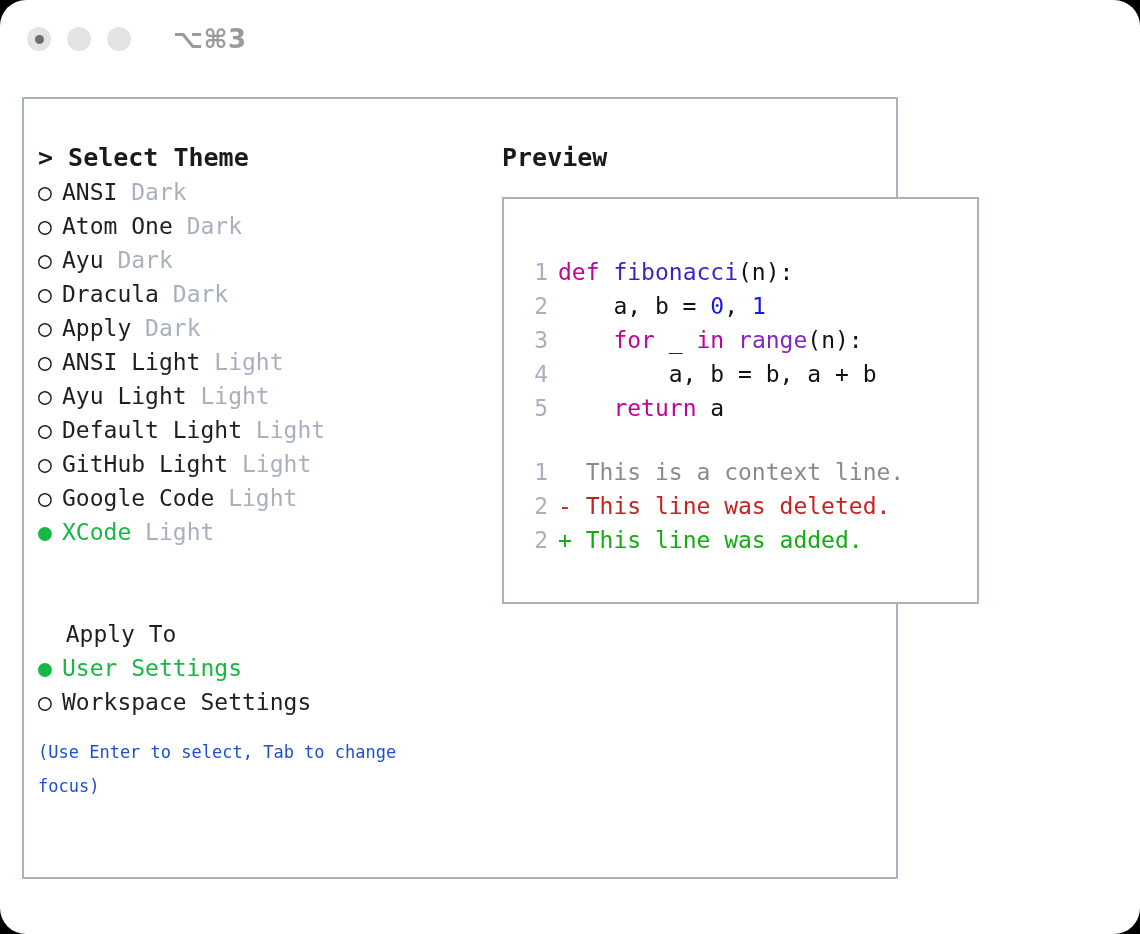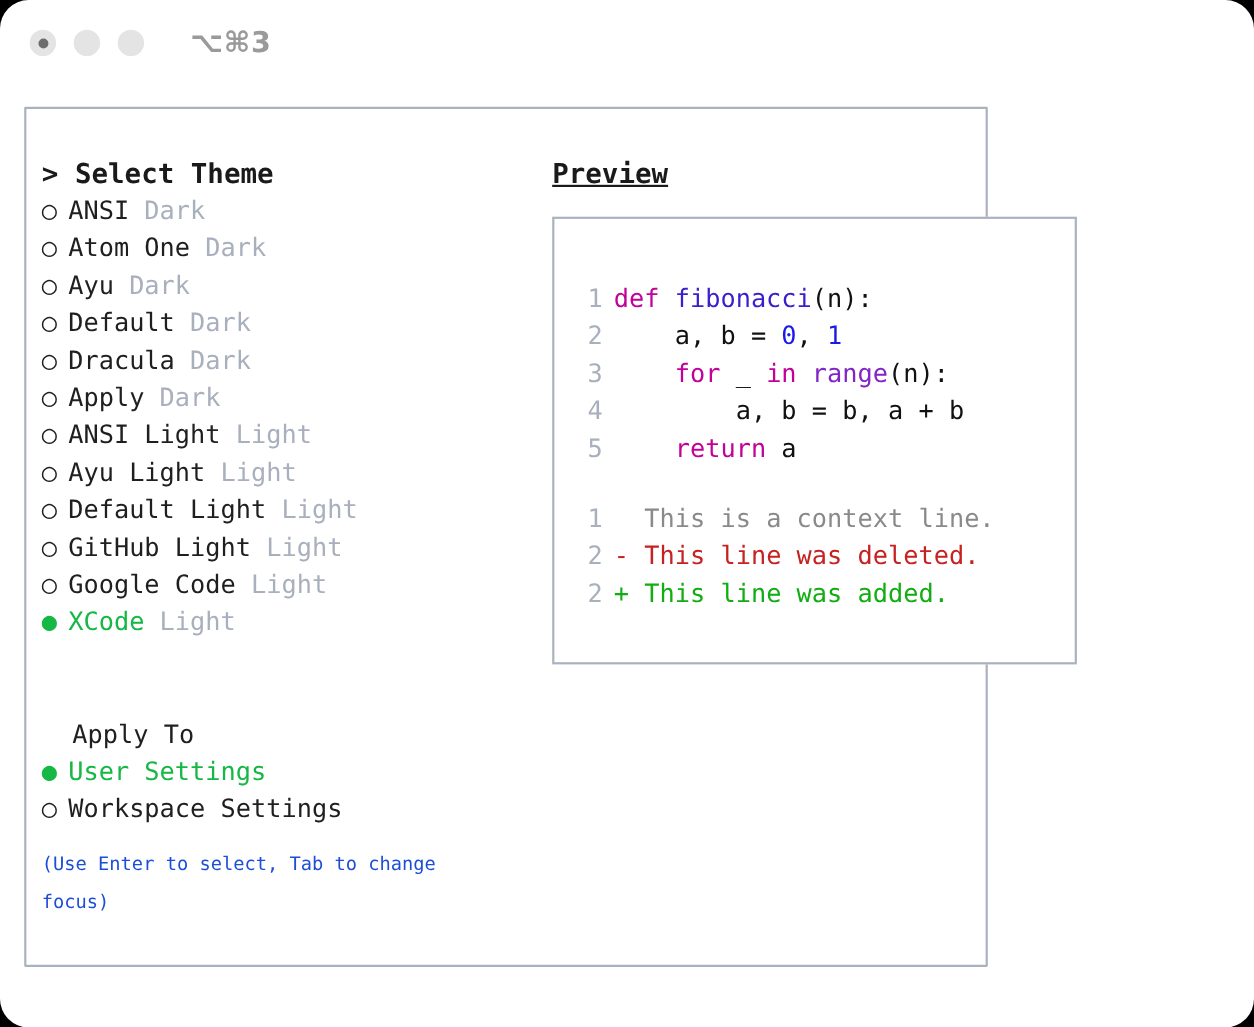--- a/index.html
+++ b/index.html
@@ -128,7 +128,6 @@
     font-weight: bold;
     color: #1a1a1a;
     line-height: 34px;
-    text-decoration: underline;
   }
   #preview-box {
     margin-top: 22px;

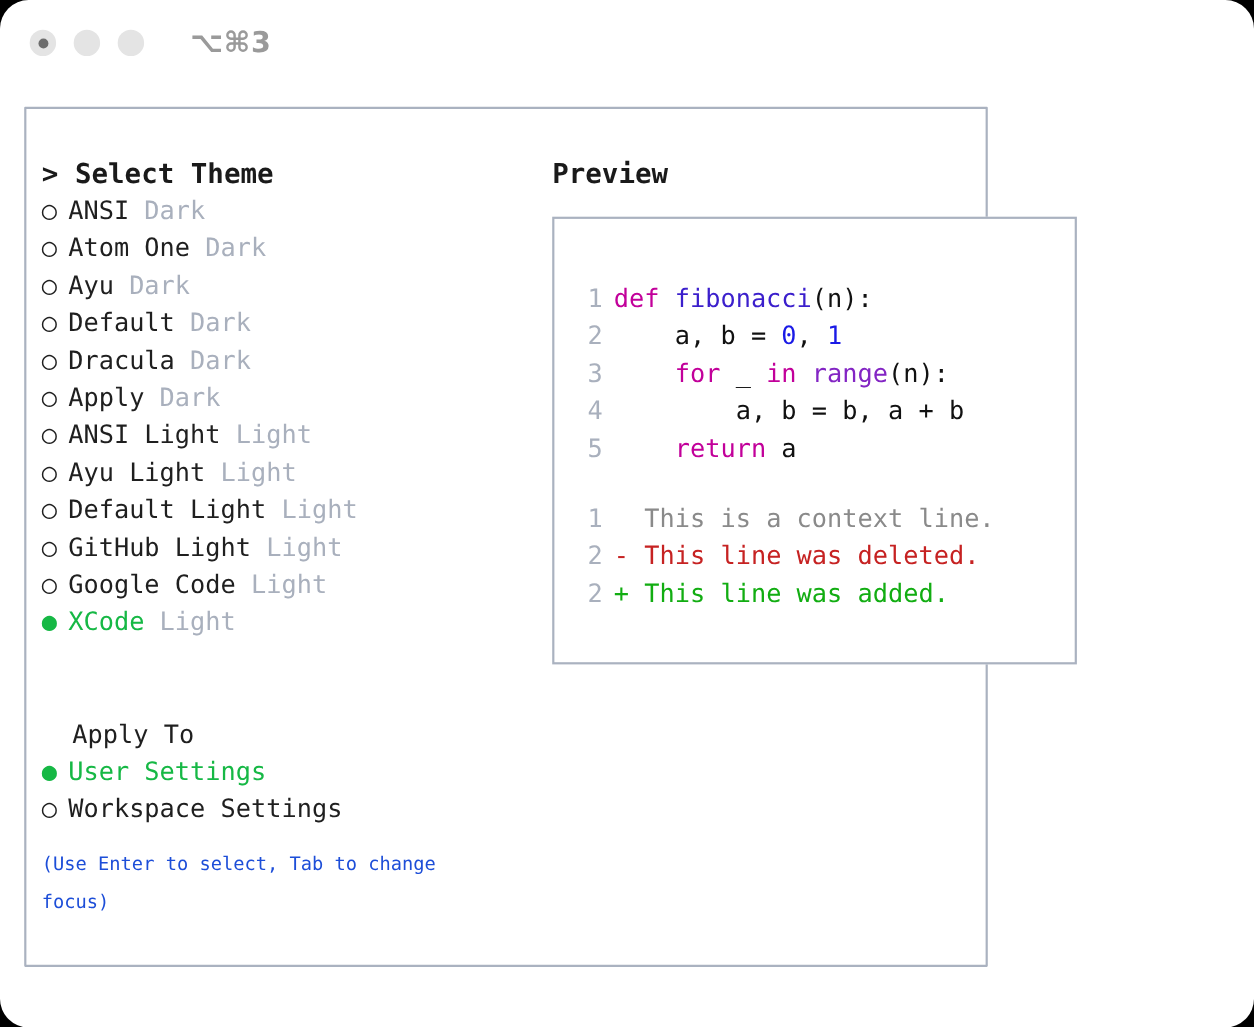--- a/index.html
+++ b/index.html
@@ -183,7 +183,6 @@
           <div class="opt-row"><span class="bullet">○ </span><span class="label">ANSI</span><span class="variant"> Dark</span></div>
           <div class="opt-row"><span class="bullet">○ </span><span class="label">Atom One</span><span class="variant"> Dark</span></div>
           <div class="opt-row"><span class="bullet">○ </span><span class="label">Ayu</span><span class="variant"> Dark</span></div>
-          <div class="opt-row"><span class="bullet">○ </span><span class="label">Default</span><span class="variant"> Dark</span></div>
           <div class="opt-row"><span class="bullet">○ </span><span class="label">Dracula</span><span class="variant"> Dark</span></div>
           <div class="opt-row"><span class="bullet">○ </span><span class="label">Apply</span><span class="variant"> Dark</span></div>
           <div class="opt-row"><span class="bullet">○ </span><span class="label">ANSI Light</span><span class="variant"> Light</span></div>

